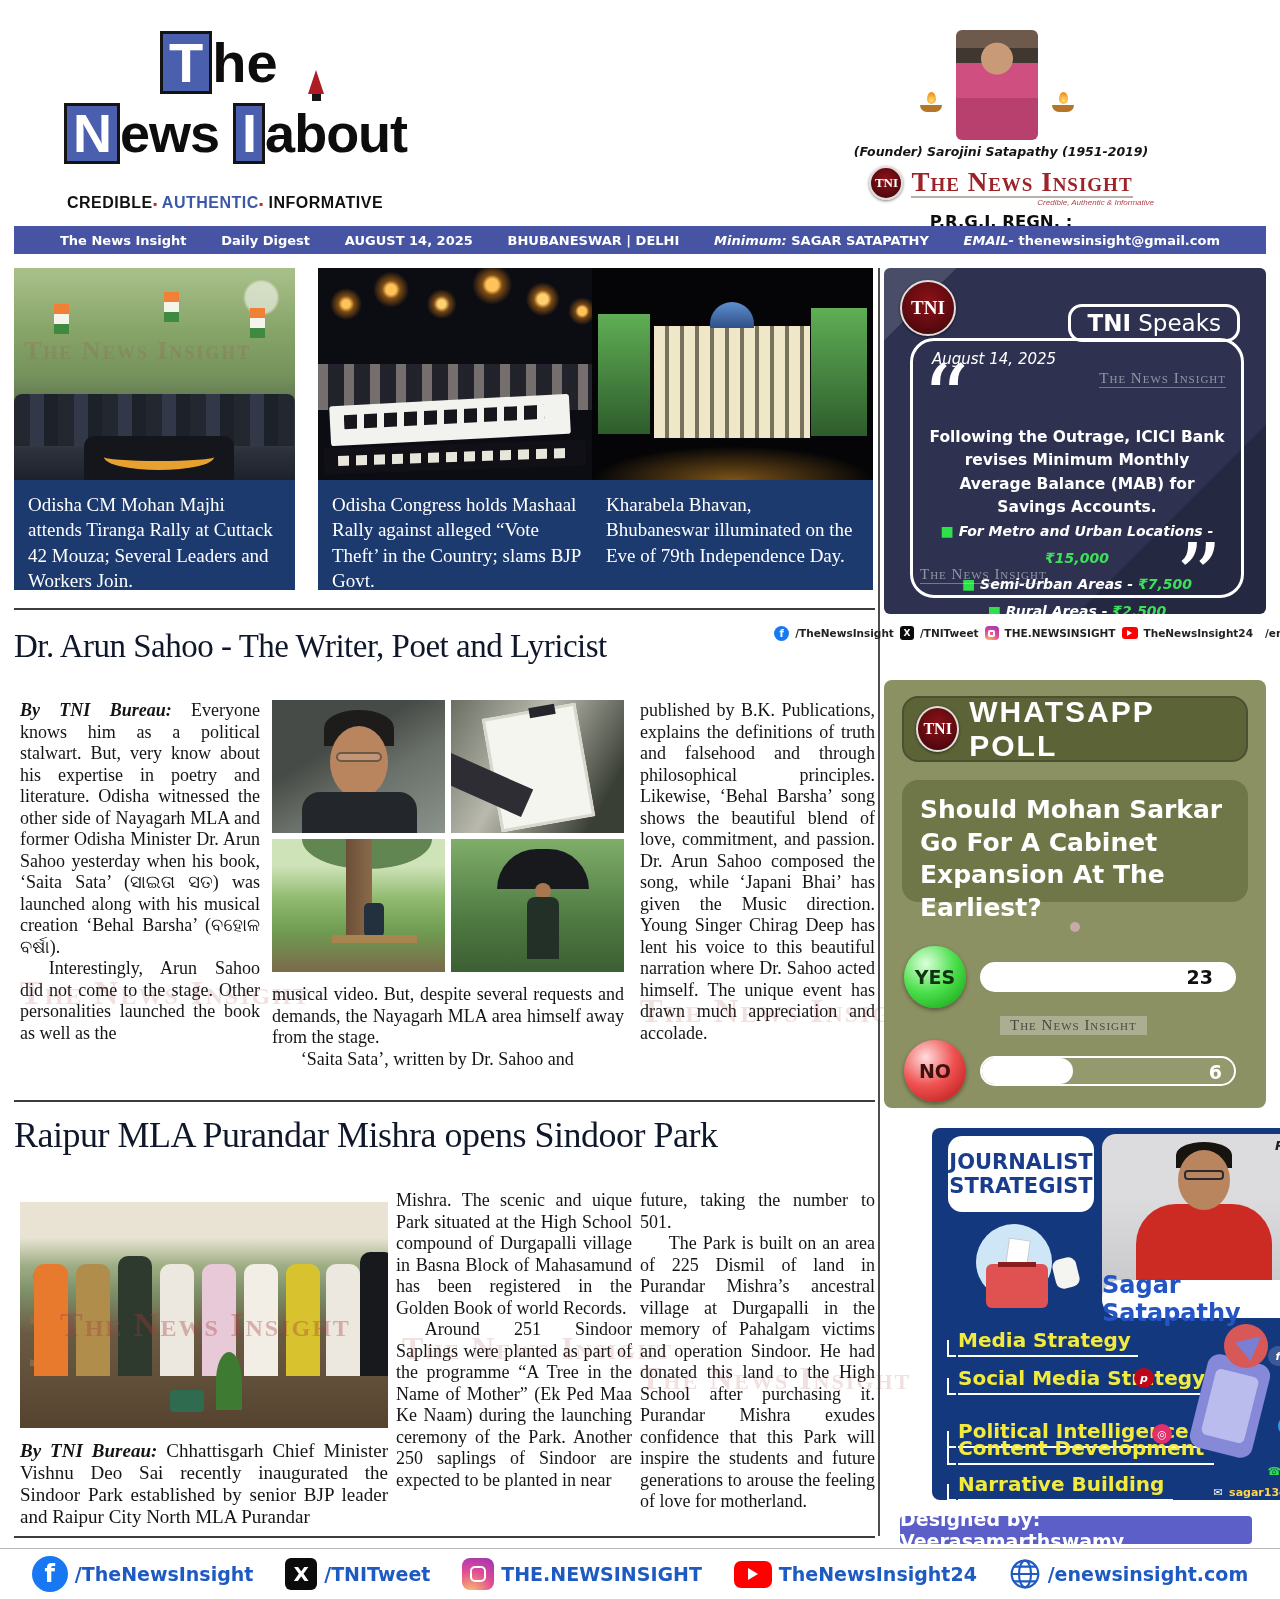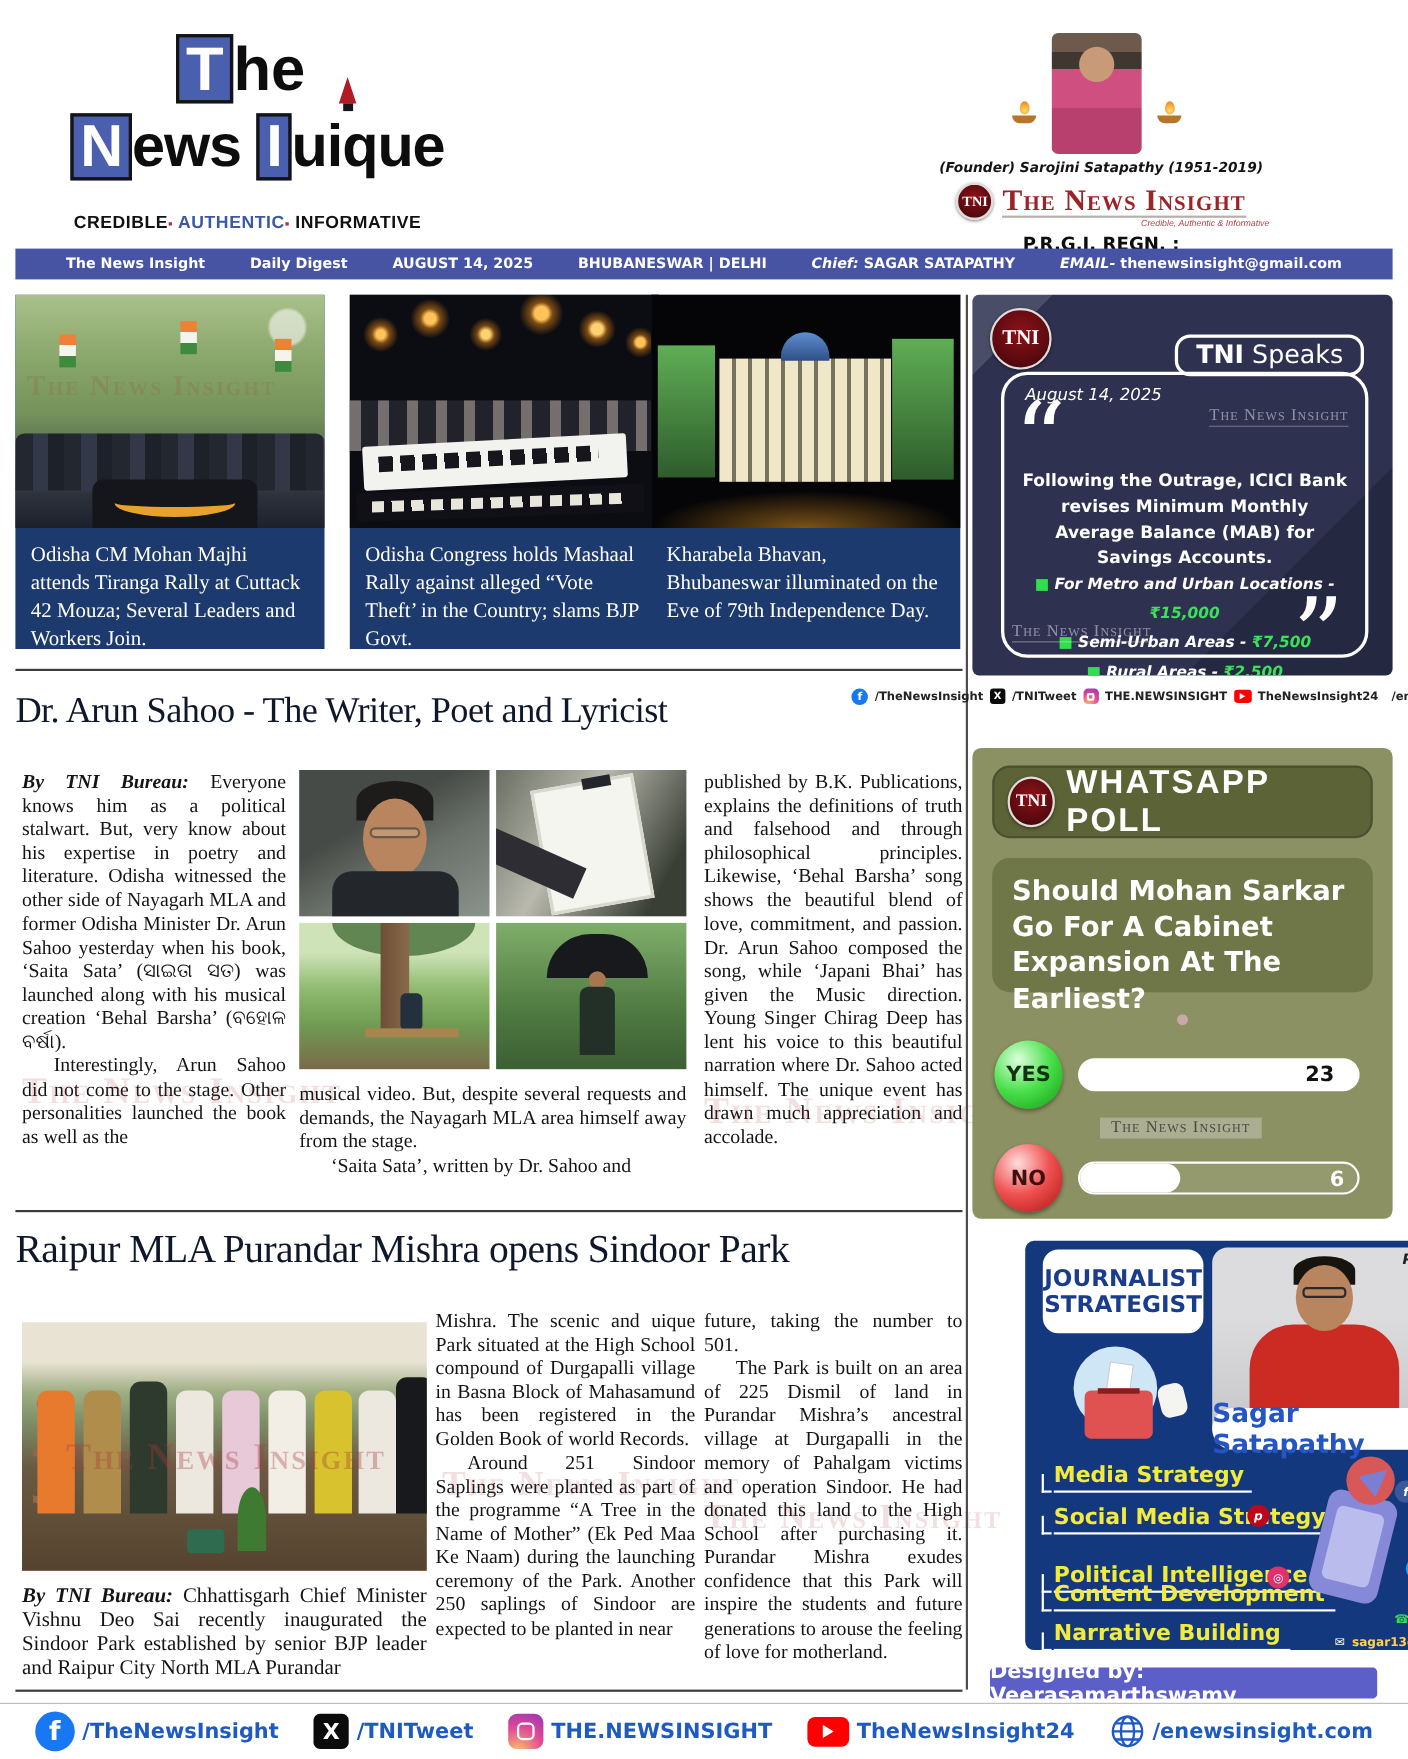--- a/index.html
+++ b/index.html
@@ -268,7 +268,7 @@
 
   <div class="logo">
     <div class="lg1"><span class="bx">T</span><span>he</span></div>
-    <div class="lg2"><span class="bx">N</span><span>ews</span>&nbsp;<span class="bx">I</span><span>uique</span></div>
+    <div class="lg2"><span class="bx">N</span><span>ews</span>&nbsp;<span class="bx">I</span><span>about</span></div>
     <span class="nib"></span>
     <span class="nibband"></span>
     <div class="tagline">

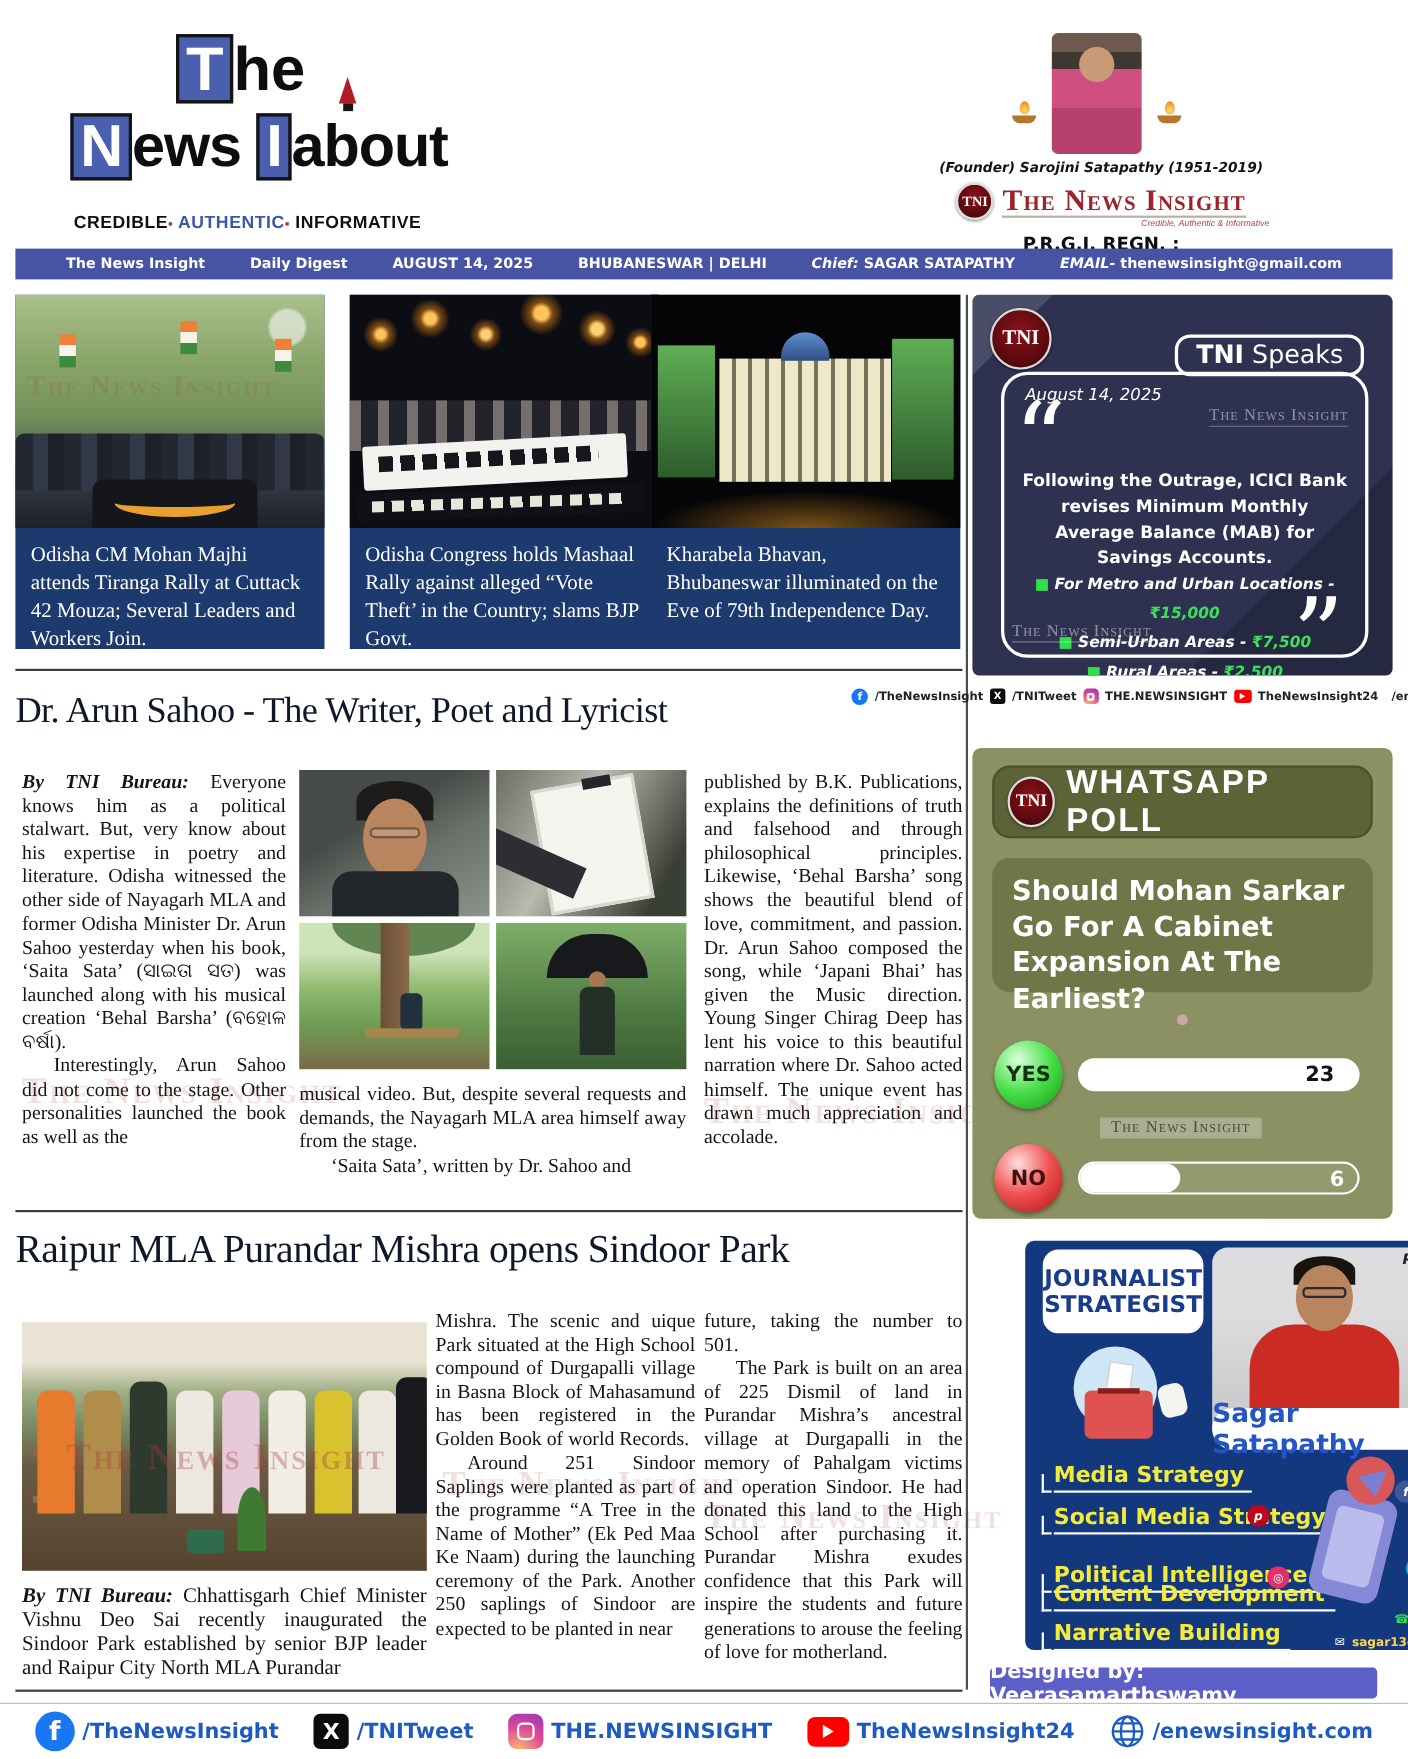--- a/index.html
+++ b/index.html
@@ -302,7 +302,7 @@
     <span>Daily Digest</span>
     <span>AUGUST 14, 2025</span>
     <span>BHUBANESWAR | DELHI</span>
-    <span><i>Chief:</i> <span>SAGAR SATAPATHY</span></span>
+    <span><i>Minimum:</i> <span>SAGAR SATAPATHY</span></span>
     <span><i>EMAIL-</i> <span>thenewsinsight@gmail.com</span></span>
   </div>
 

